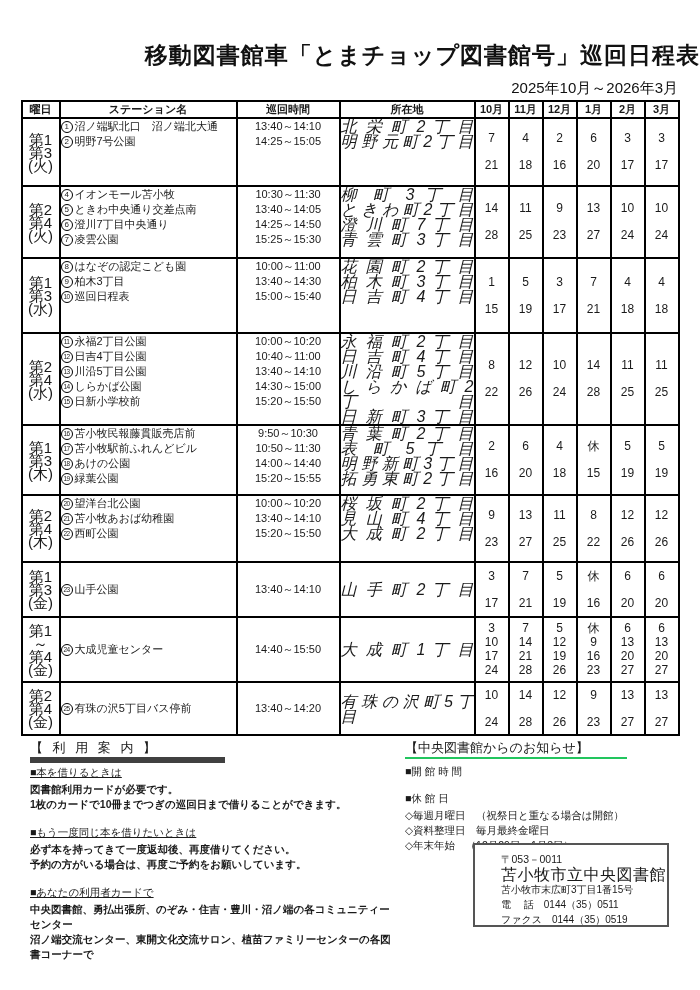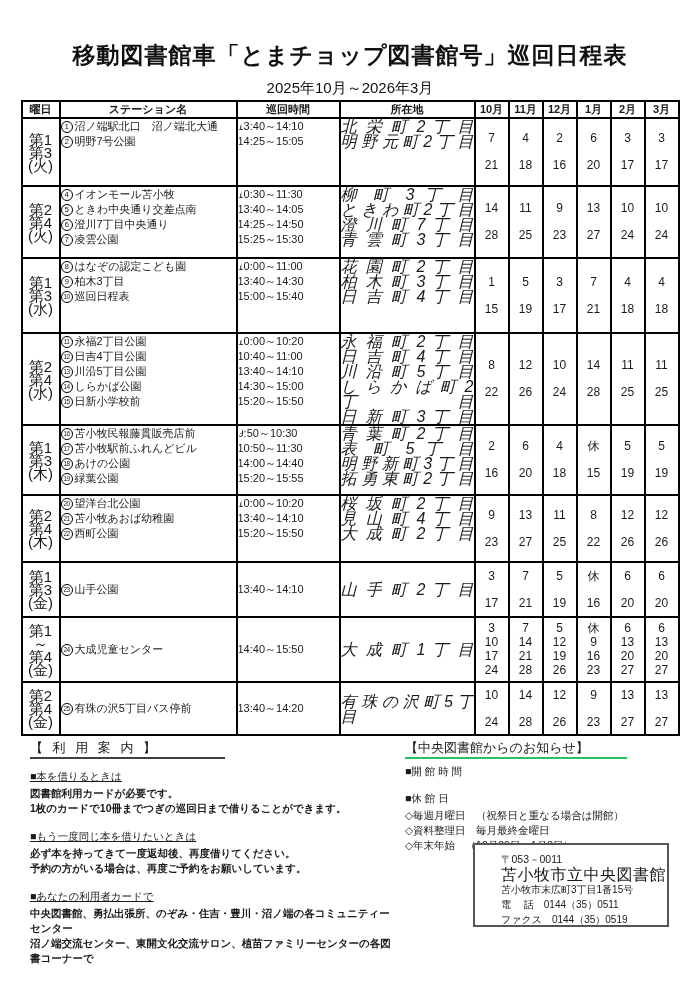--- a/index.html
+++ b/index.html
@@ -13,7 +13,7 @@
 
   .title {
     margin-top: 40px;
-    text-align: center;
+    text-align: right;
     font-size: 23px;
     font-weight: bold;
     letter-spacing: 1px;

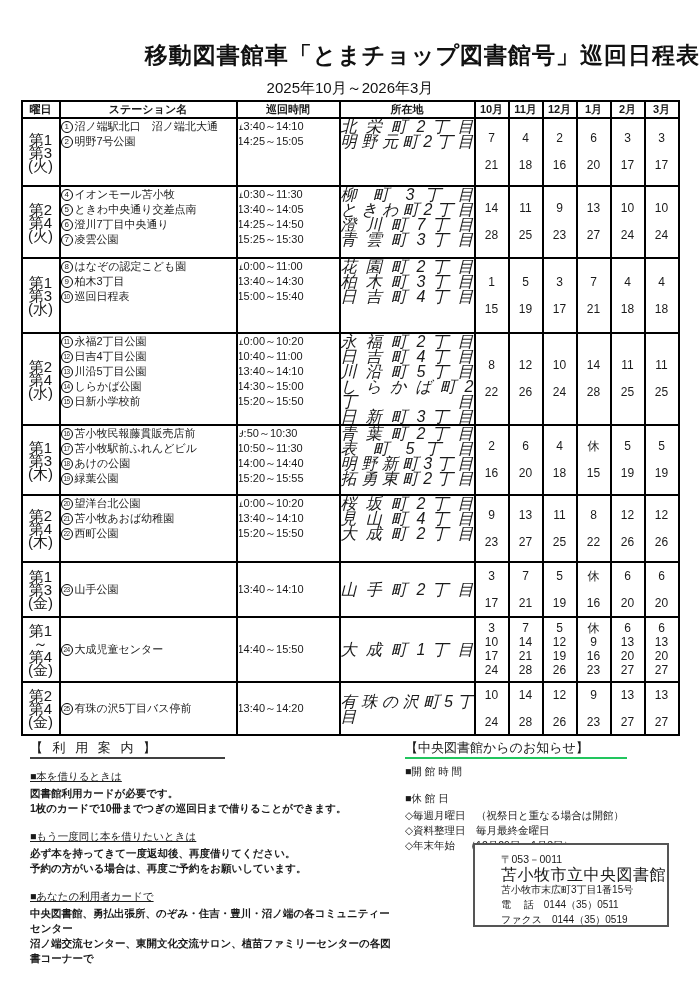--- a/index.html
+++ b/index.html
@@ -22,7 +22,7 @@
   .period {
     width: 656px;
     margin: 8px auto 2px auto;
-    text-align: center;
+    text-align: right;
     font-size: 15px;
     color: #111;
   }

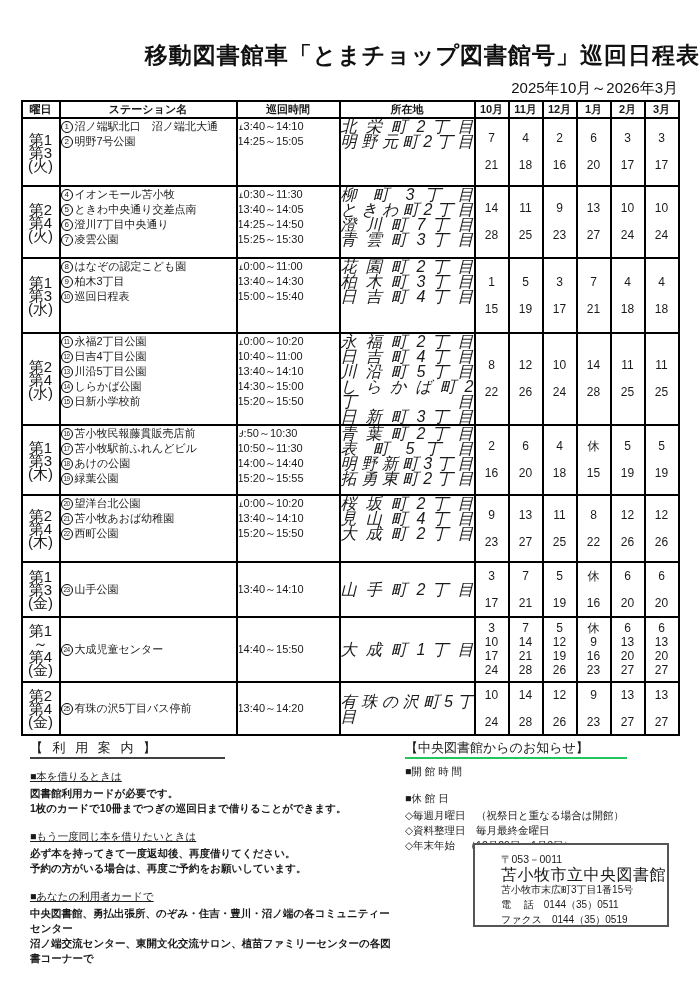--- a/index.html
+++ b/index.html
@@ -55,7 +55,7 @@
     border-radius: 16px;
   }
   td.stations-cell { vertical-align: top; padding: 4px 2px 2px 4px; }
-  td.times-cell    { vertical-align: top; padding: 4px 2px 2px 2px; text-align: left; border-radius: 13px; }
+  td.times-cell    { vertical-align: top; padding: 4px 2px 2px 2px; text-align: center; }
   td.locs-cell     { vertical-align: top; padding: 4px 7px 2px 7px; }
   td.stations-cell.single, td.times-cell.single, td.locs-cell.single { vertical-align: middle; }
 

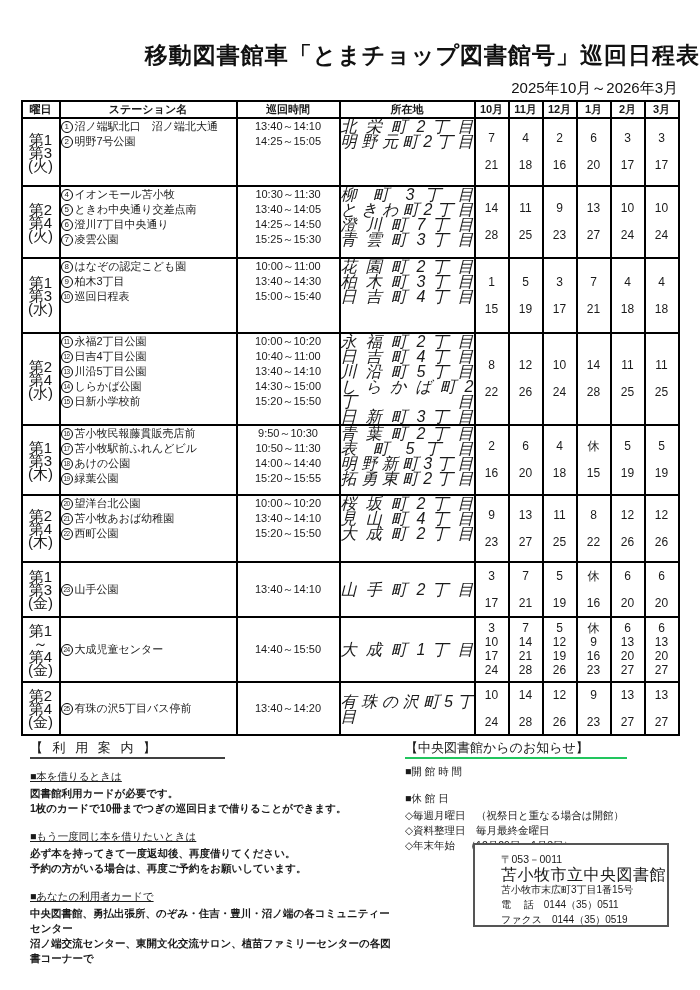--- a/index.html
+++ b/index.html
@@ -92,8 +92,8 @@
   }
   .usage-title {
     font-size: 13px; letter-spacing: 3px;
-    border-bottom: 2px solid #404040;
-    width: 195px; padding-bottom: 2px; margin-bottom: 10px;
+    border-bottom: 6px solid #404040;
+    width: 195px; padding-bottom: 2px; margin-bottom: 2px;
     white-space: nowrap;
   }
   .usage-item { margin-bottom: 13px; }

